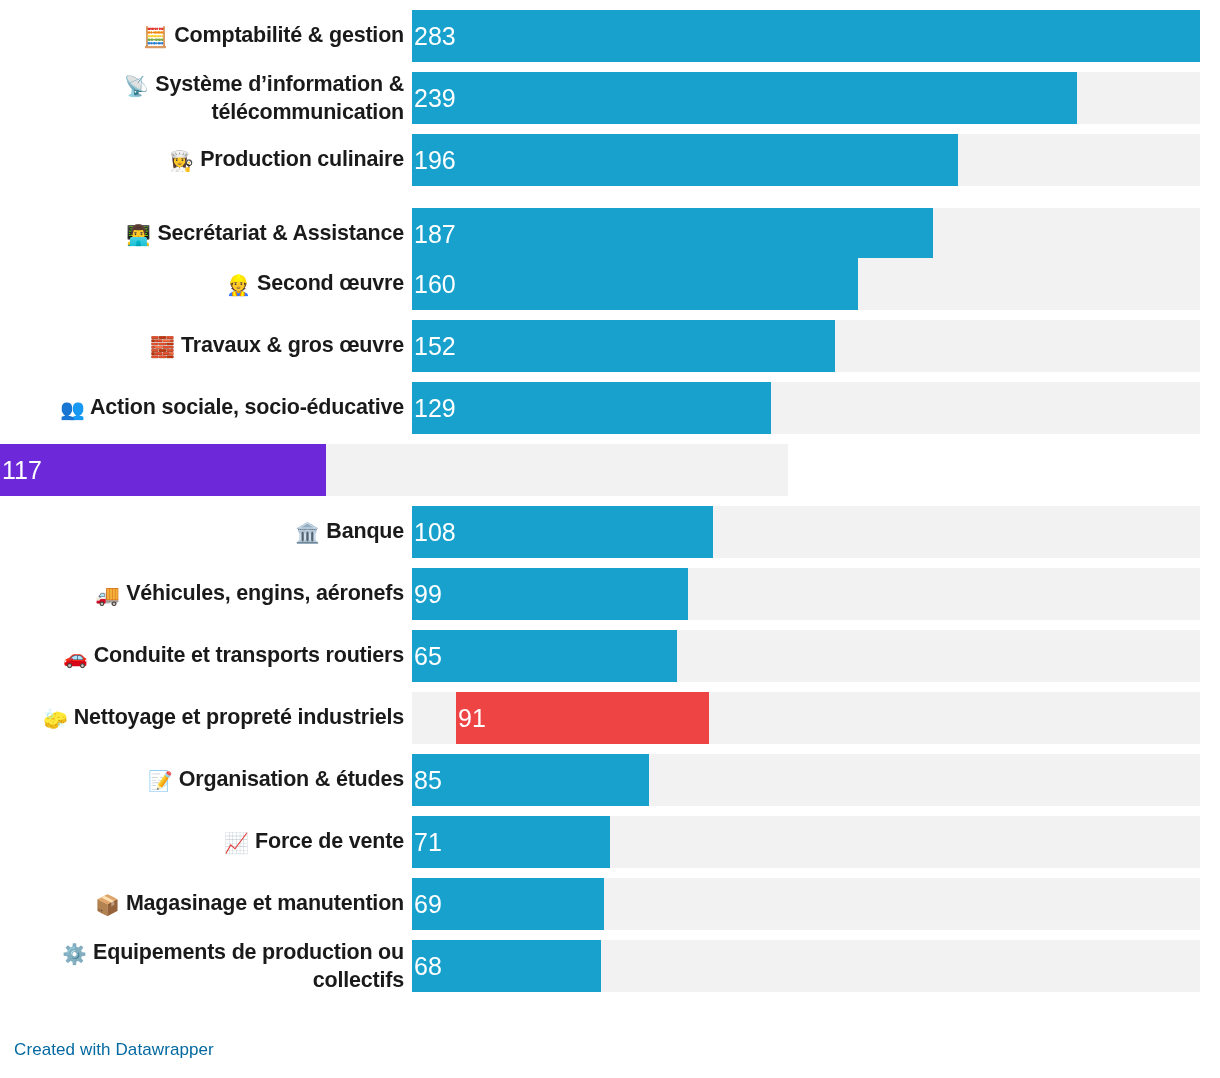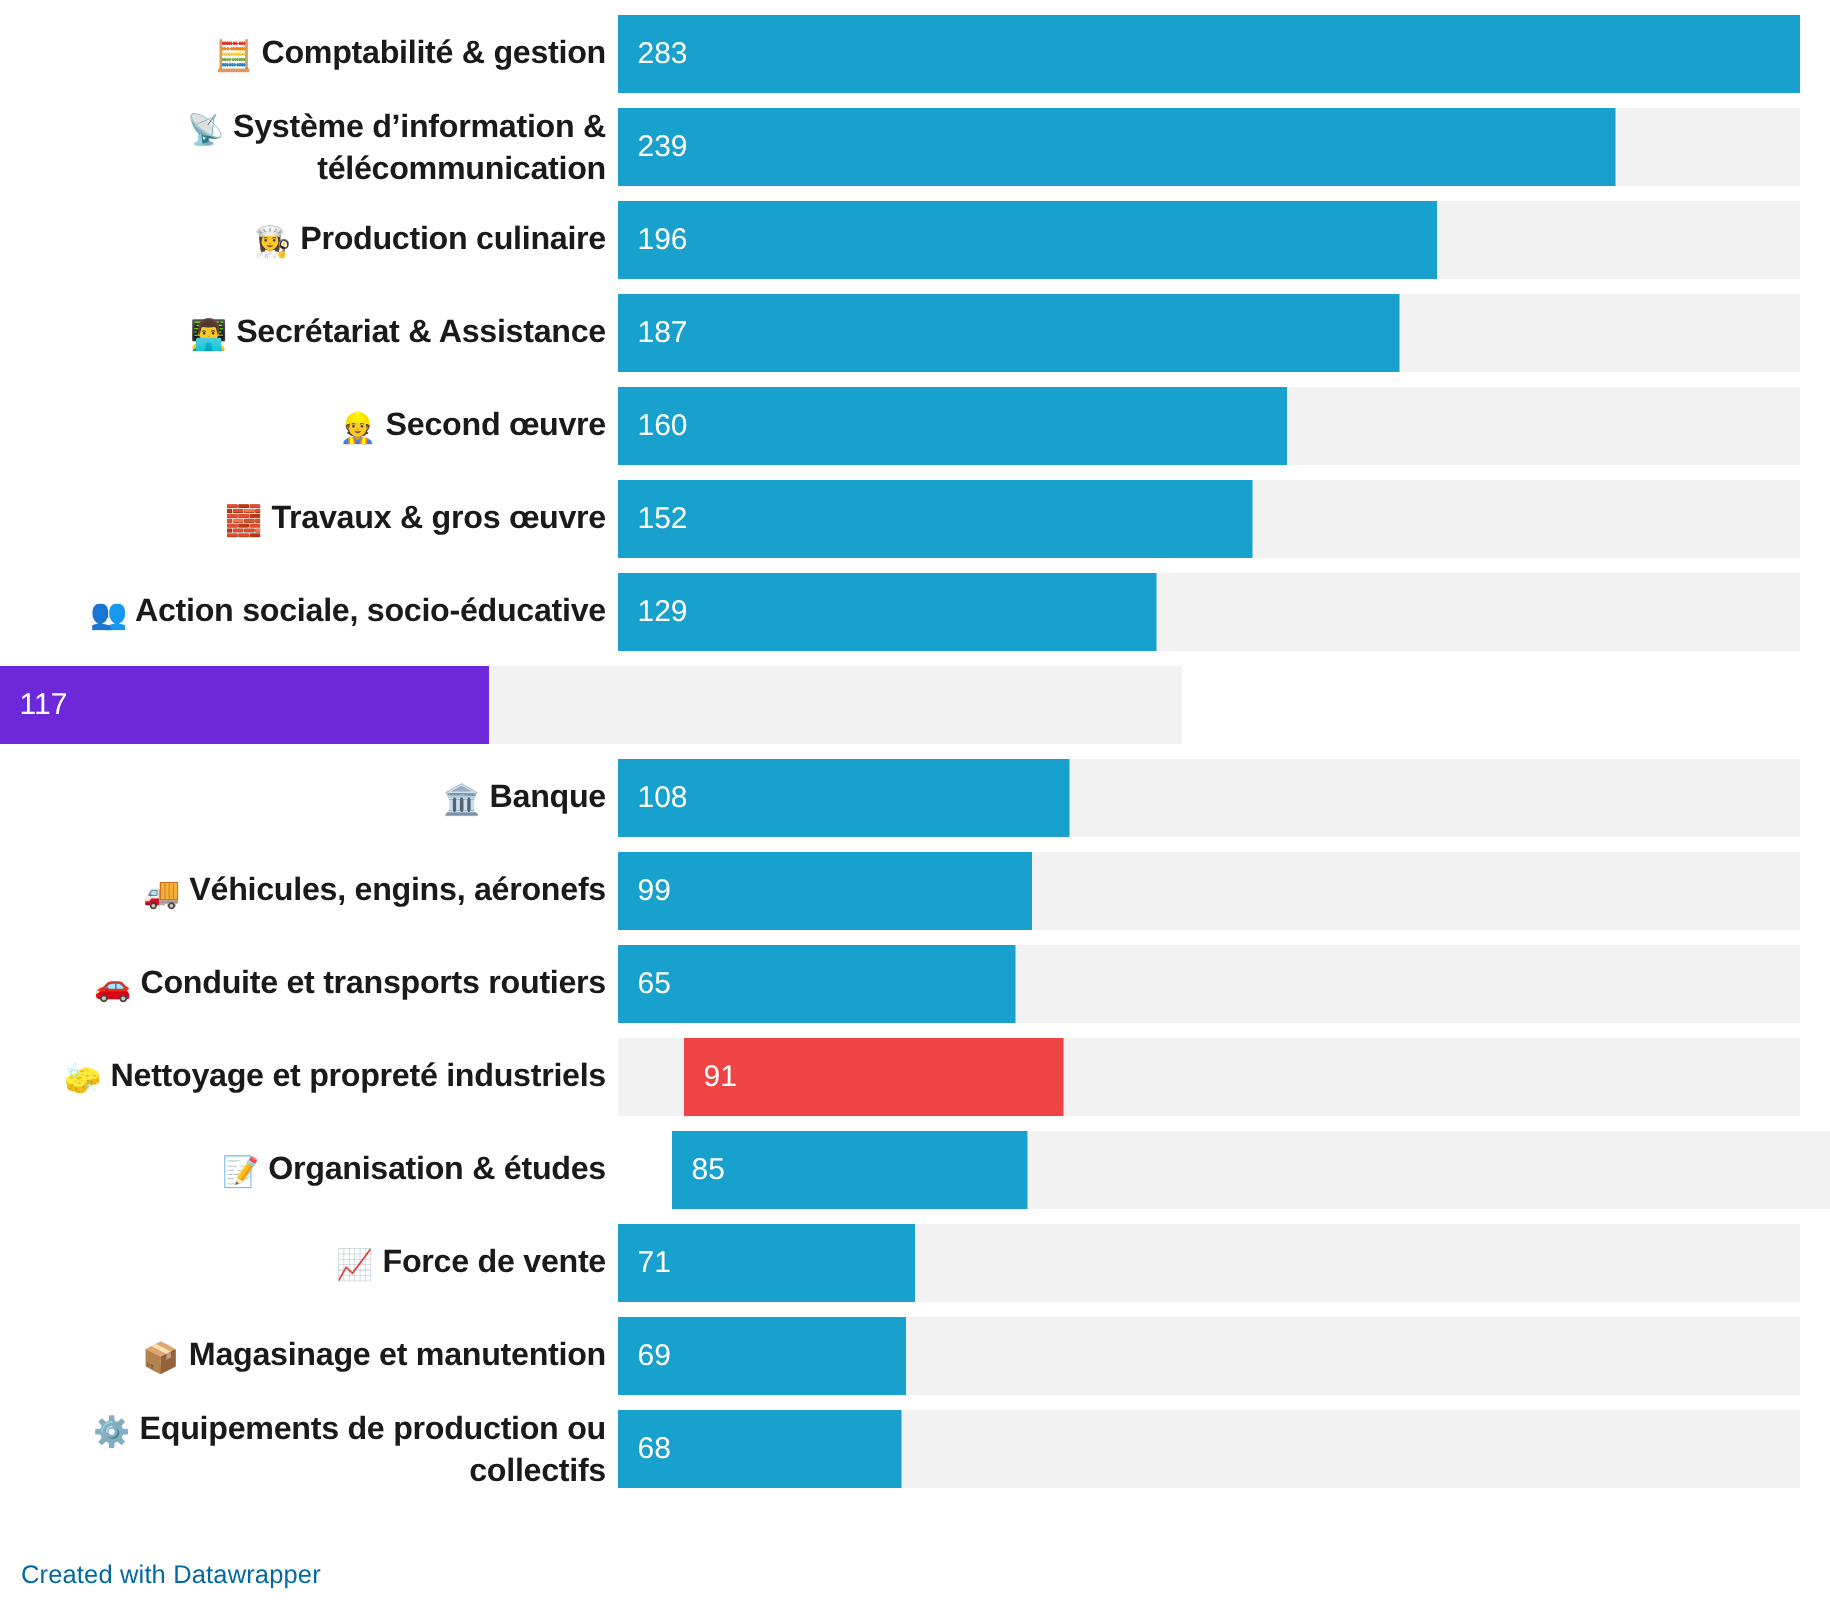--- a/index.html
+++ b/index.html
@@ -75,9 +75,9 @@
   }
   .row-value {
     color: #ffffff;
-    font-size: 20px;
+    font-size: 25px;
     font-weight: normal;
-    padding-left: 13px;
+    padding-left: 2px;
     line-height: 1;
     white-space: nowrap;
   }

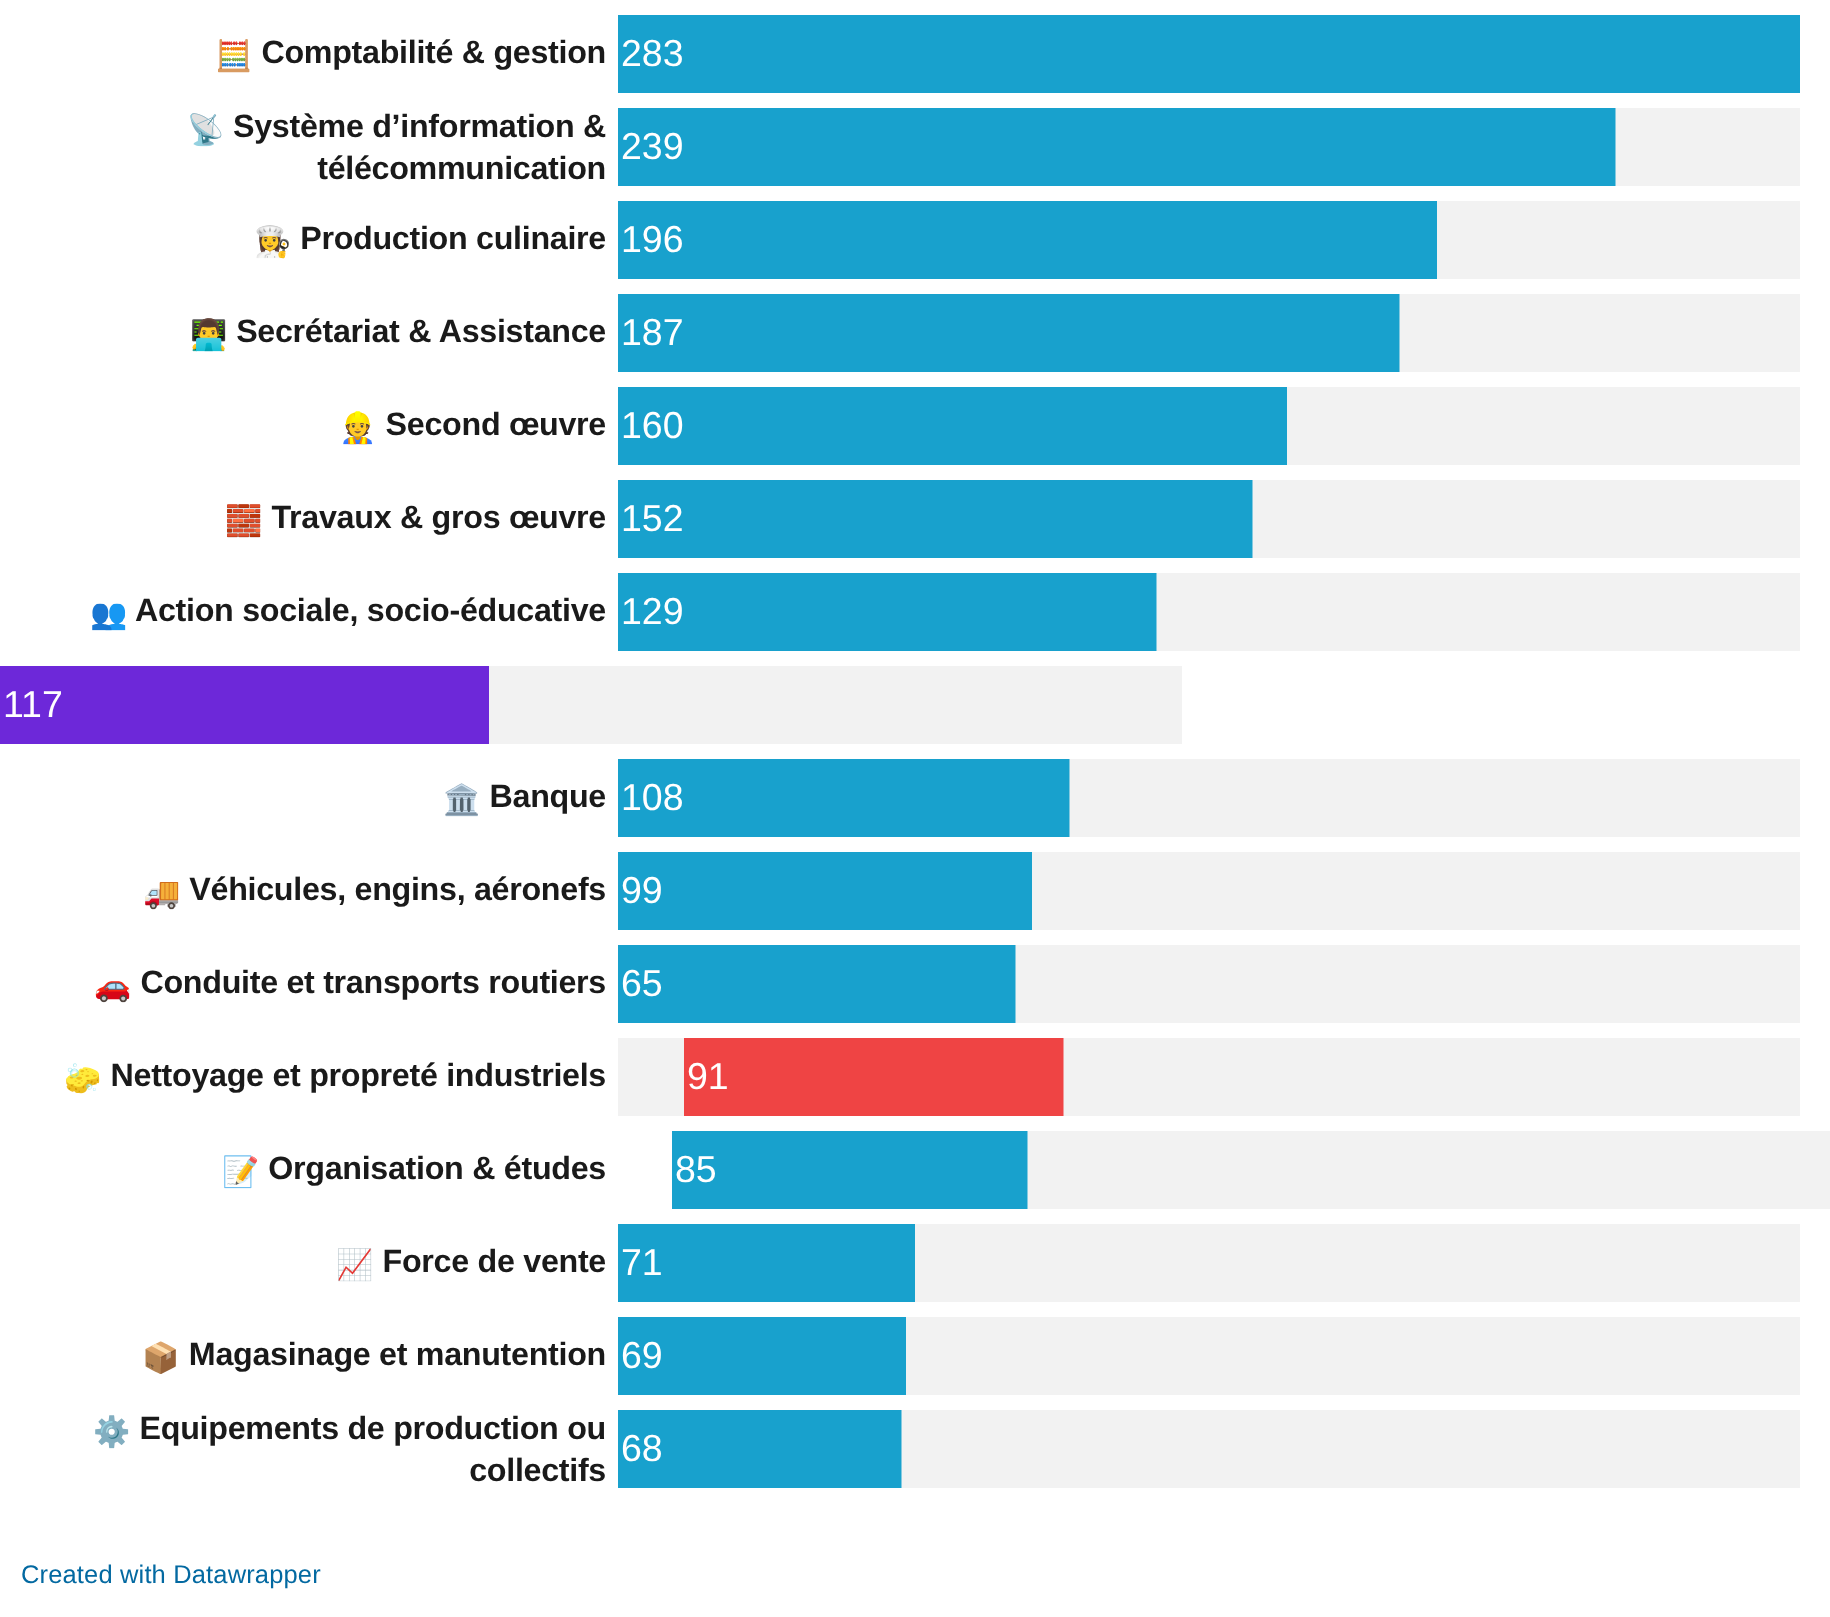--- a/index.html
+++ b/index.html
@@ -120,7 +120,7 @@
           </div>
         </div>
       </div>
-      <div class="row" style="position: absolute; top: 196px; height: 52px;">
+      <div class="row" style="position: absolute; top: 208px; height: 52px;">
         <div class="row-label"><span class="row-emoji">👨‍💻</span> <span>Secrétariat &amp; Assistance</span></div>
         <div class="row-track">
           <div class="row-bar" style="width: 521px; background: rgb(24, 161, 205);">

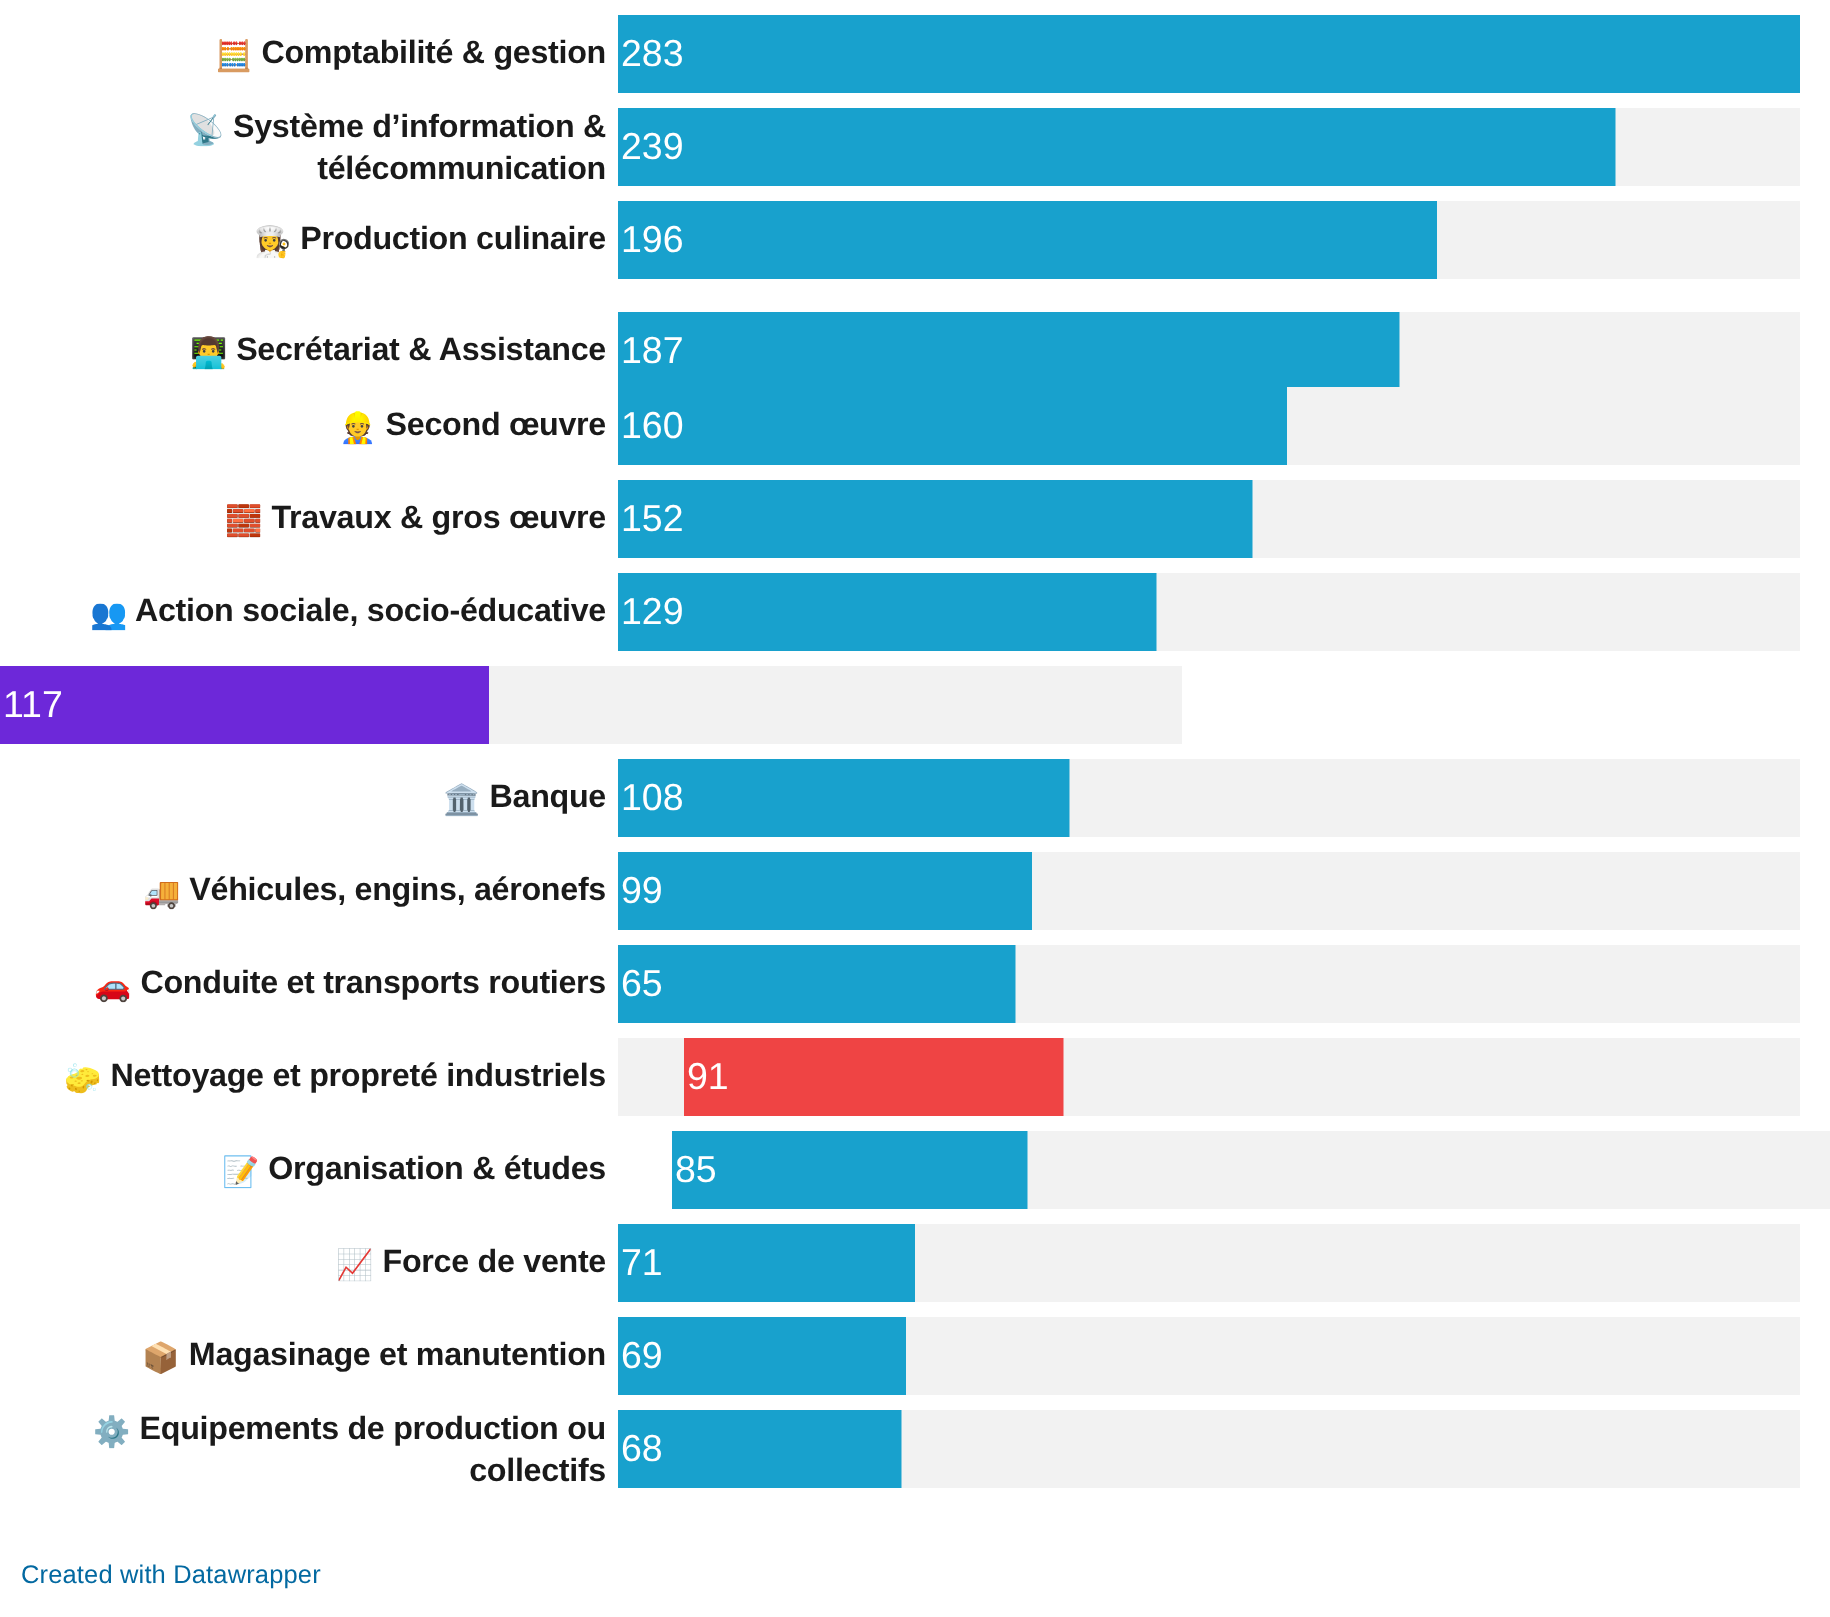--- a/index.html
+++ b/index.html
@@ -191,7 +191,7 @@
           </div>
         </div>
       </div>
-      <div class="row" style="position: absolute; top: 754px; height: 52px; gap: 36px;">
+      <div class="row" style="position: absolute; top: 754px; height: 52px;">
         <div class="row-label"><span class="row-emoji">📝</span> <span>Organisation &amp; études</span></div>
         <div class="row-track">
           <div class="row-bar" style="width: 237px; background: rgb(24, 161, 205);">

